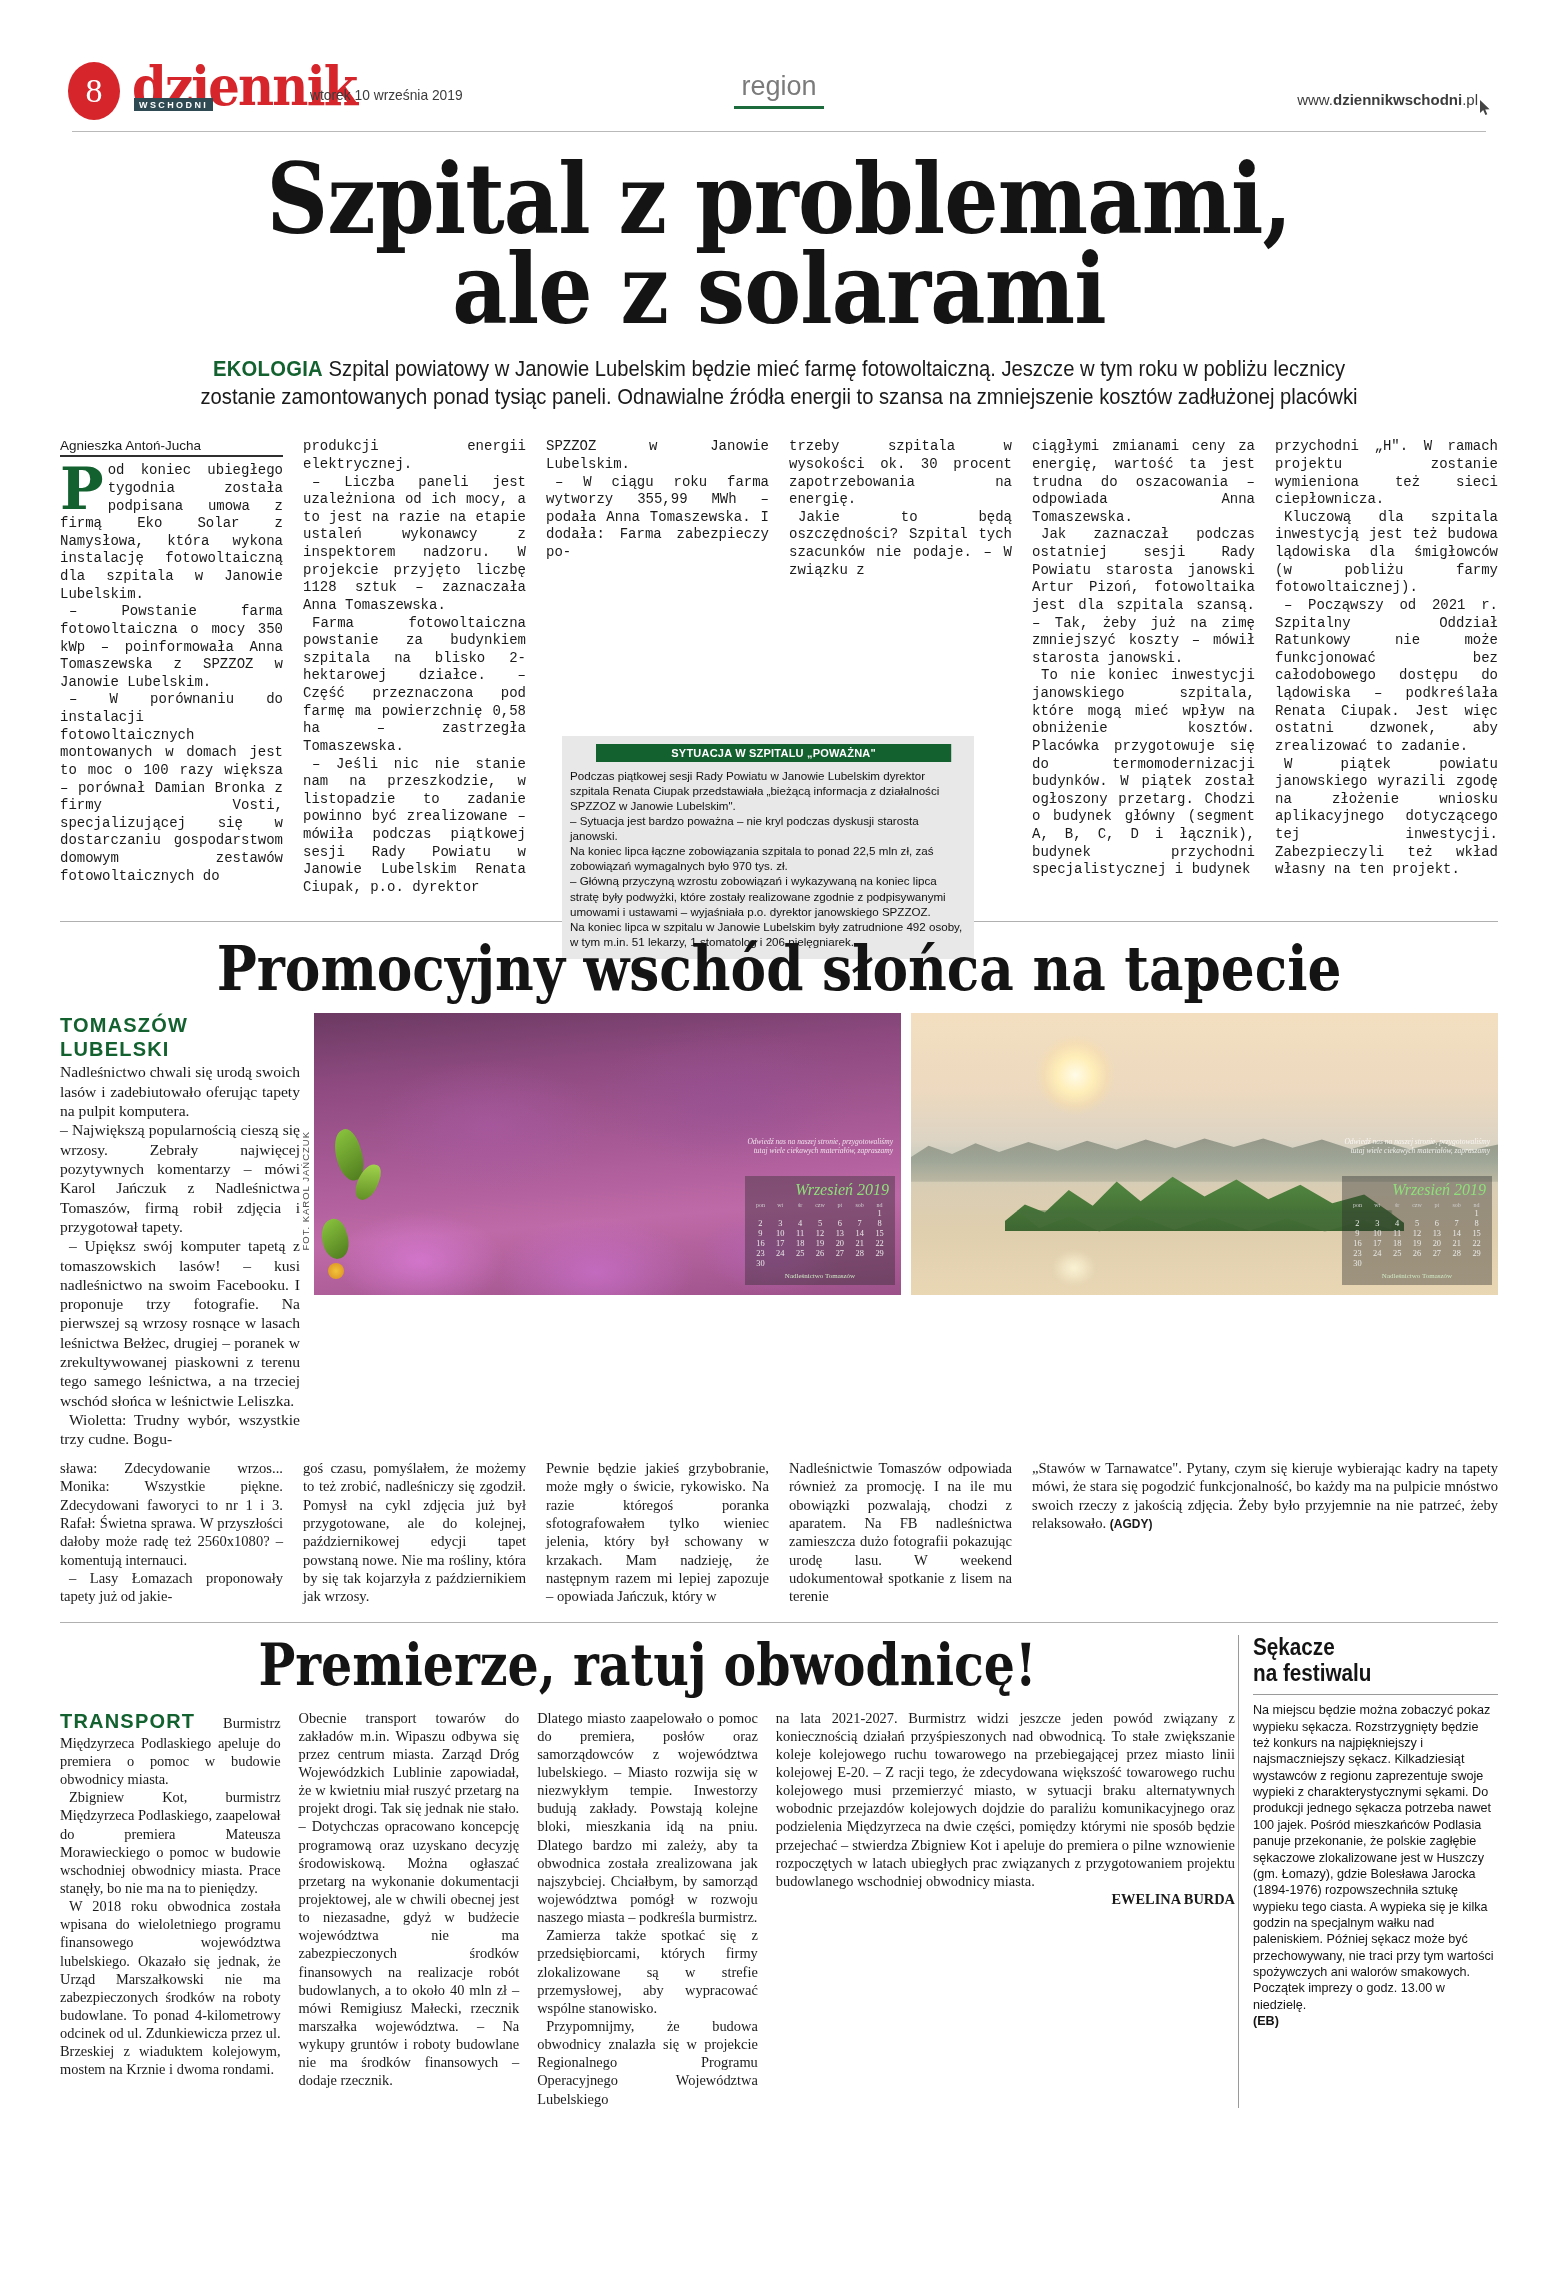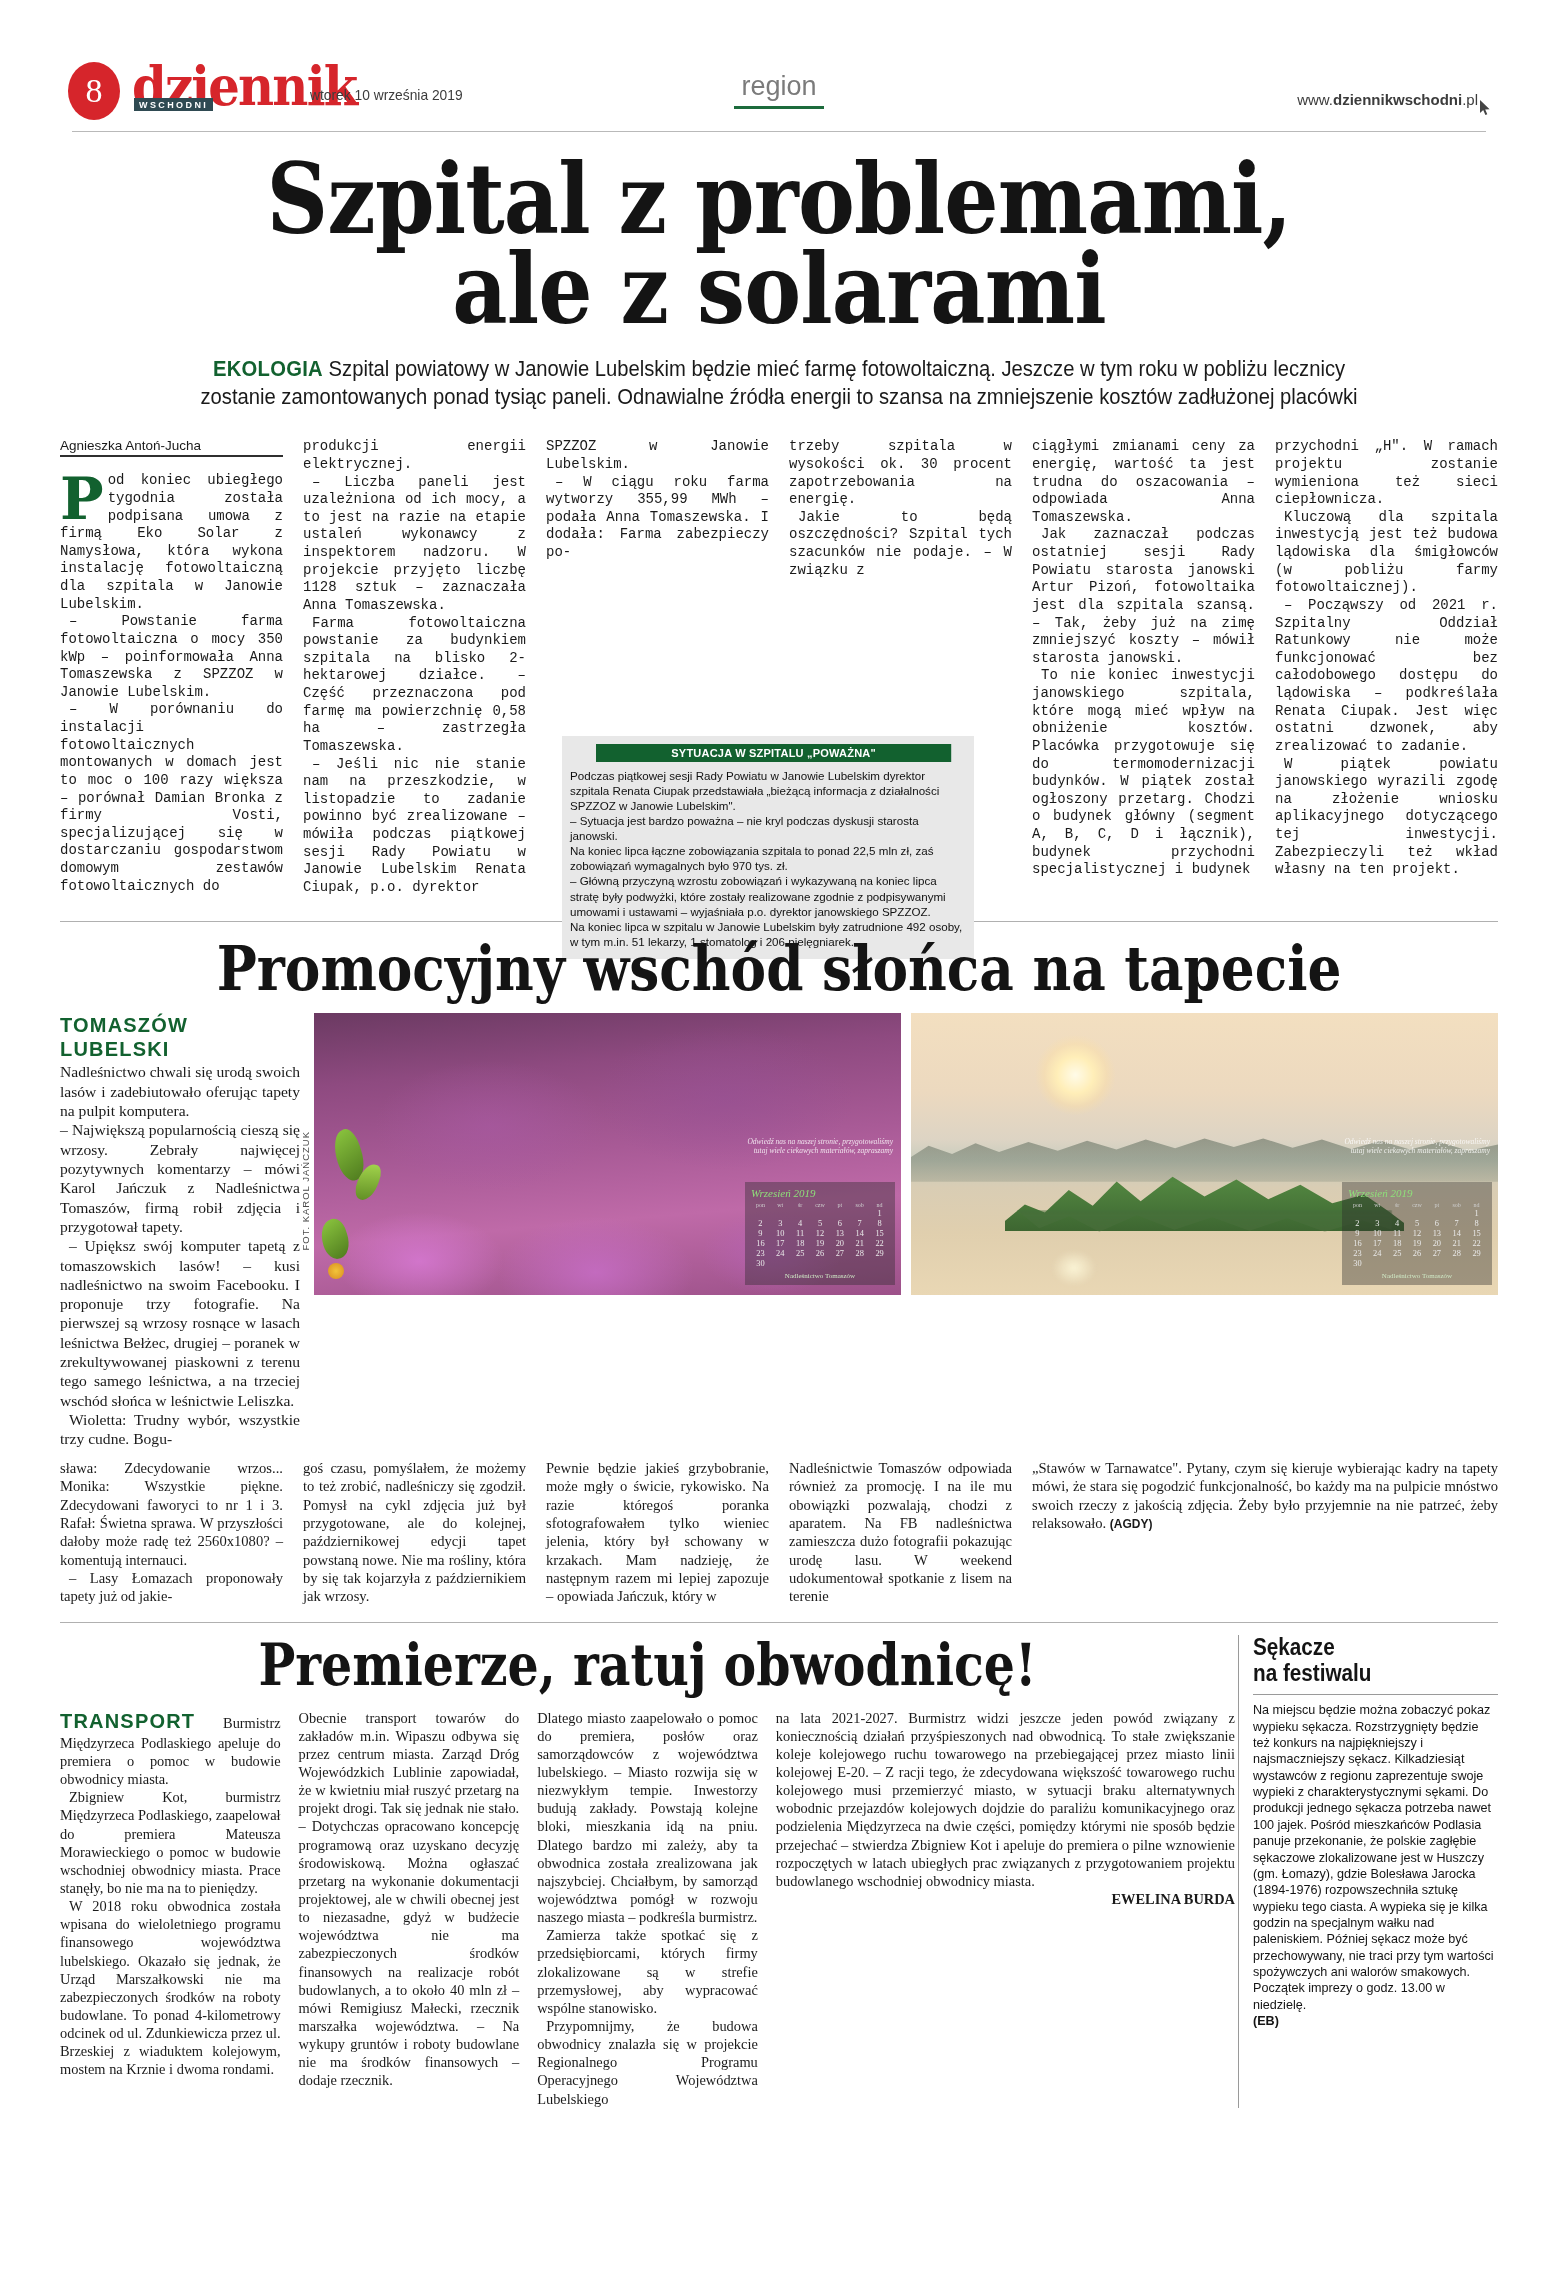--- a/index.html
+++ b/index.html
@@ -107,7 +107,7 @@
     font-family: "Liberation Sans", sans-serif;
     font-size: 13.5px; color: #1a1a1a;
     border-bottom: 2.5px solid #2f2f2f;
-    padding-bottom: 2px; margin-bottom: 15px; display: block;
+    padding-bottom: 2px; margin-bottom: 5px; display: block;
     width: 100%;
   }
   .dropcap::first-letter {

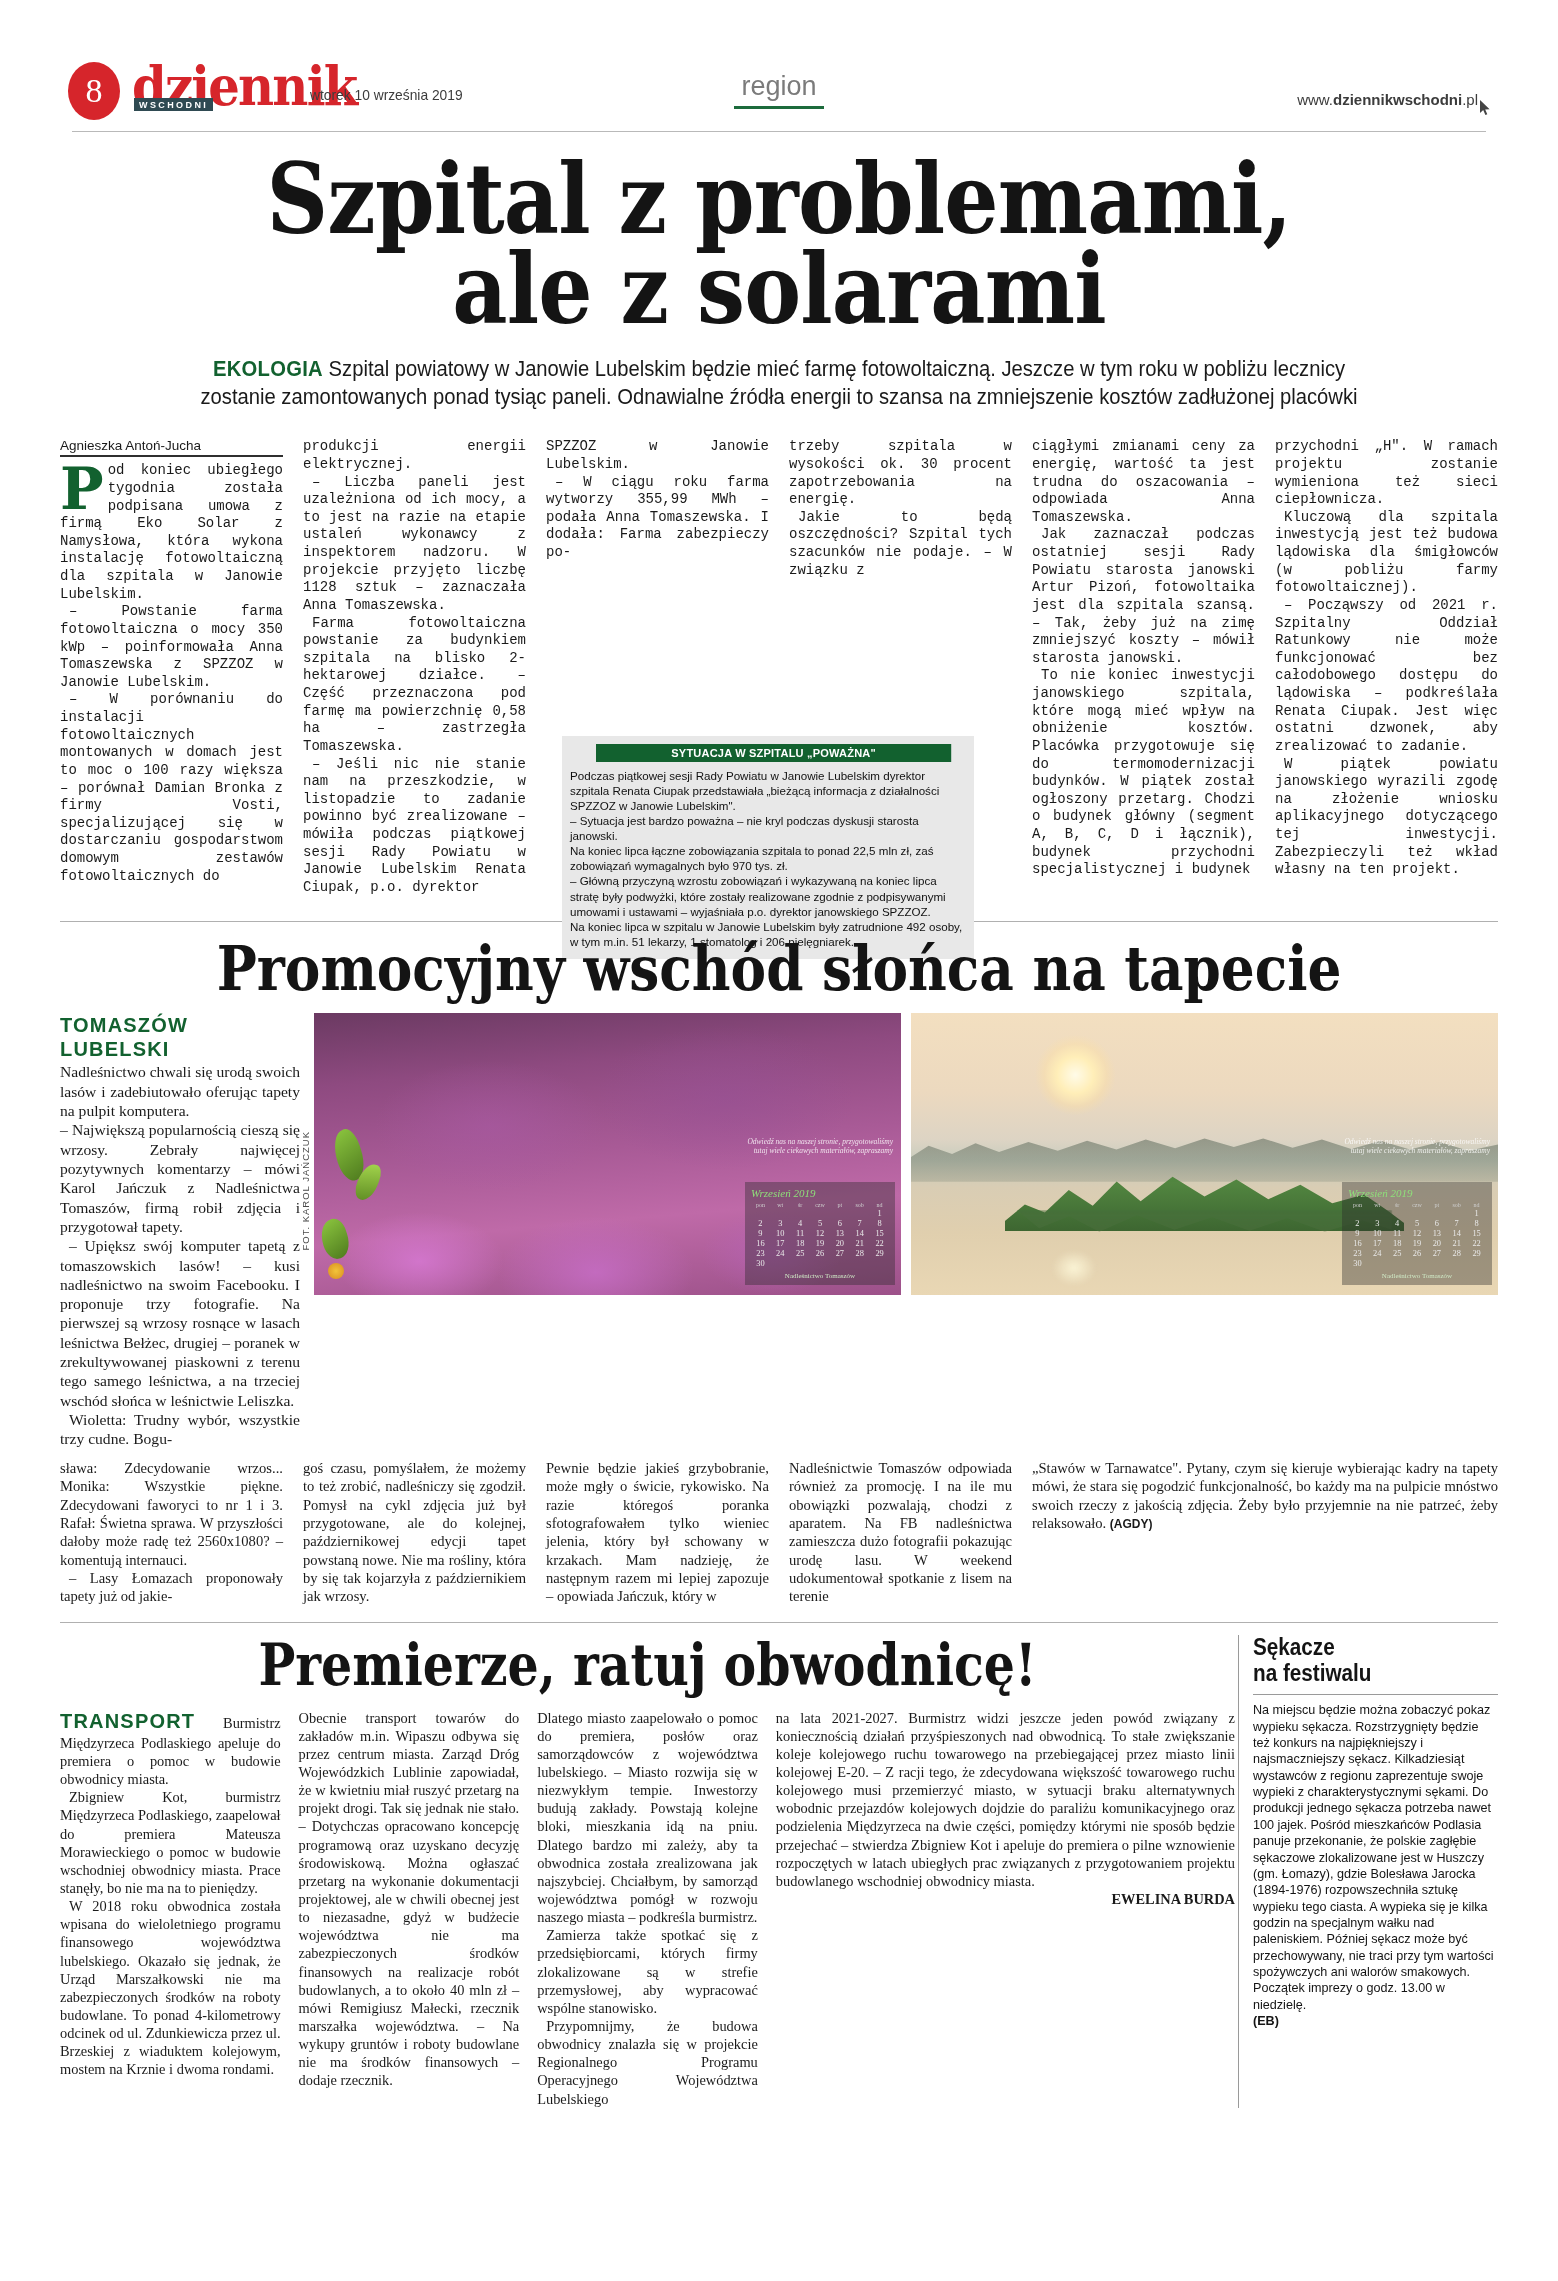--- a/index.html
+++ b/index.html
@@ -208,7 +208,7 @@
     background: rgba(40,40,40,.38); padding: 5px 6px;
     font-family: "Liberation Serif", serif; color: #e9e9e9;
   }
-  .cal-title { font-size: 11px; color: #8fe07a; text-align: left; font-style: italic; }
+  .cal-title { font-size: 16px; color: #8fe07a; text-align: right; font-style: italic; }
   .cal-grid { display: grid; grid-template-columns: repeat(7,1fr); font-size: 8.4px; gap: 1px; text-align: center; margin-top: 3px; }
   .cal-grid .dow { font-size: 6px; color: #cfcfcf; }
   .cal-foot { font-size: 7px; color: #cfe8c5; text-align: center; margin-top: 4px; }

